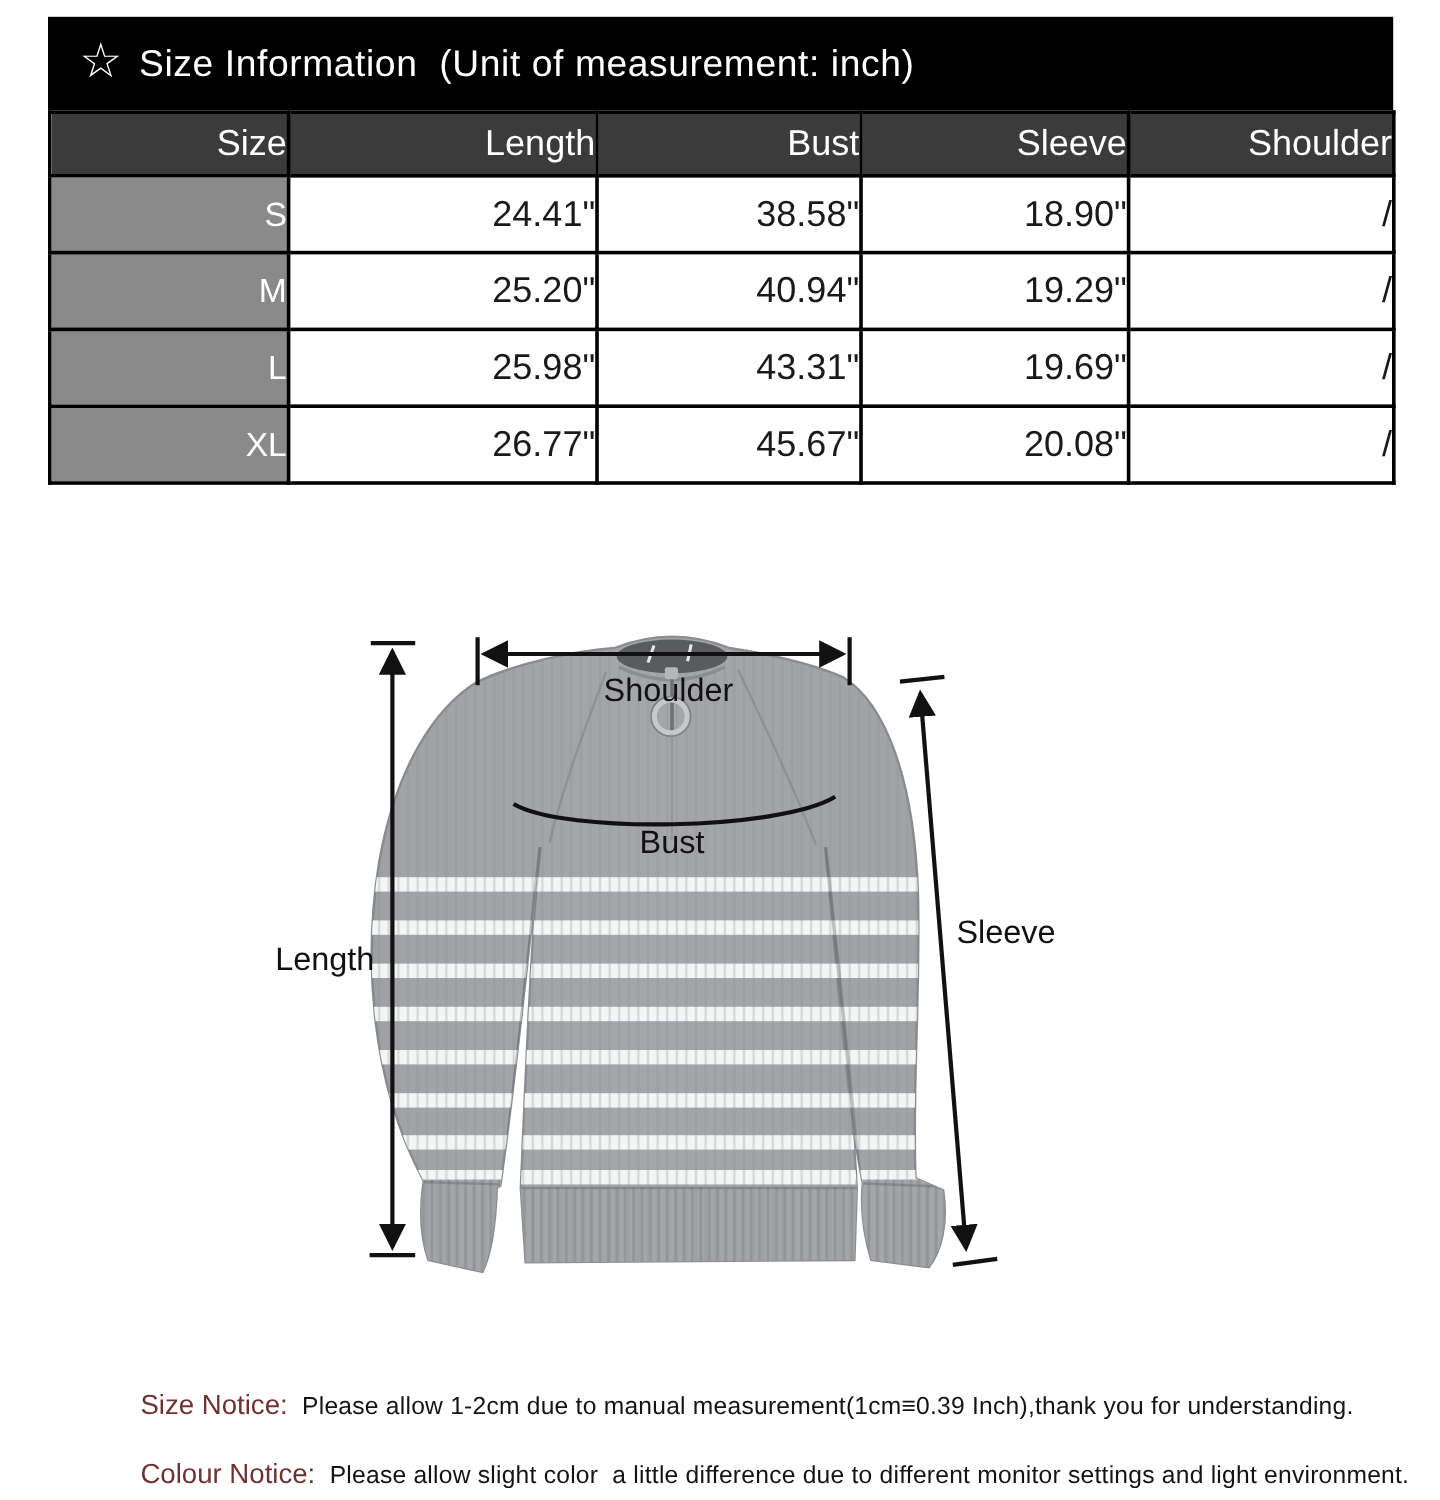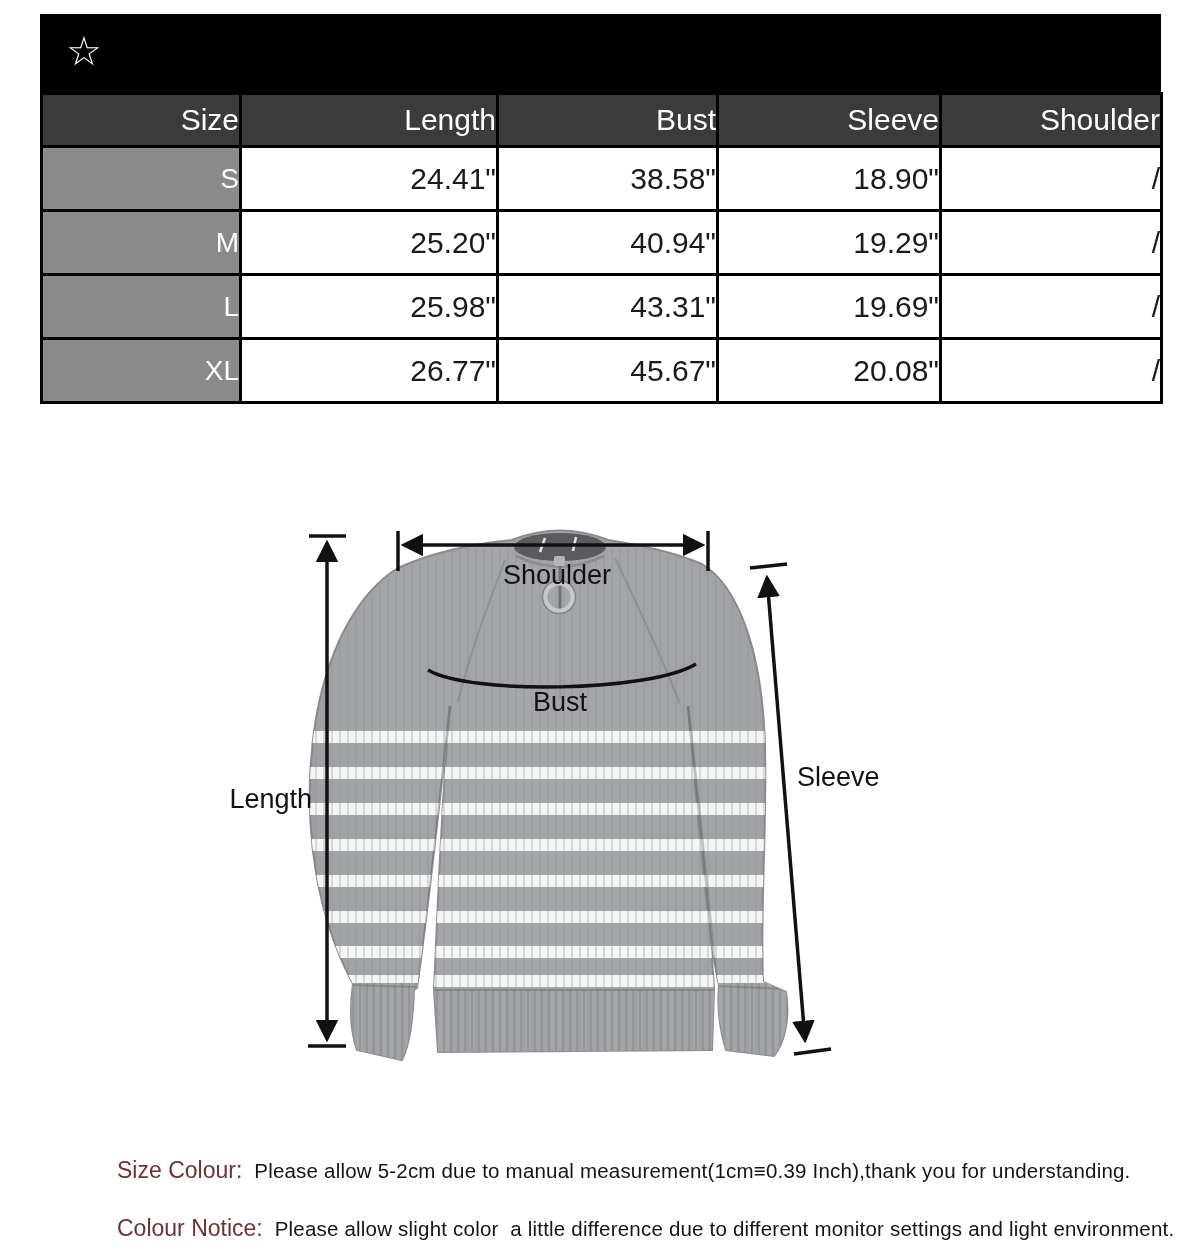--- a/index.html
+++ b/index.html
@@ -59,6 +59,7 @@
 
   <header class="title-bar">
     <span class="star">☆</span>
+    <span class="title-text">Size Information  (Unit of measurement: inch)</span>
   </header>
 
   <table class="size-table">

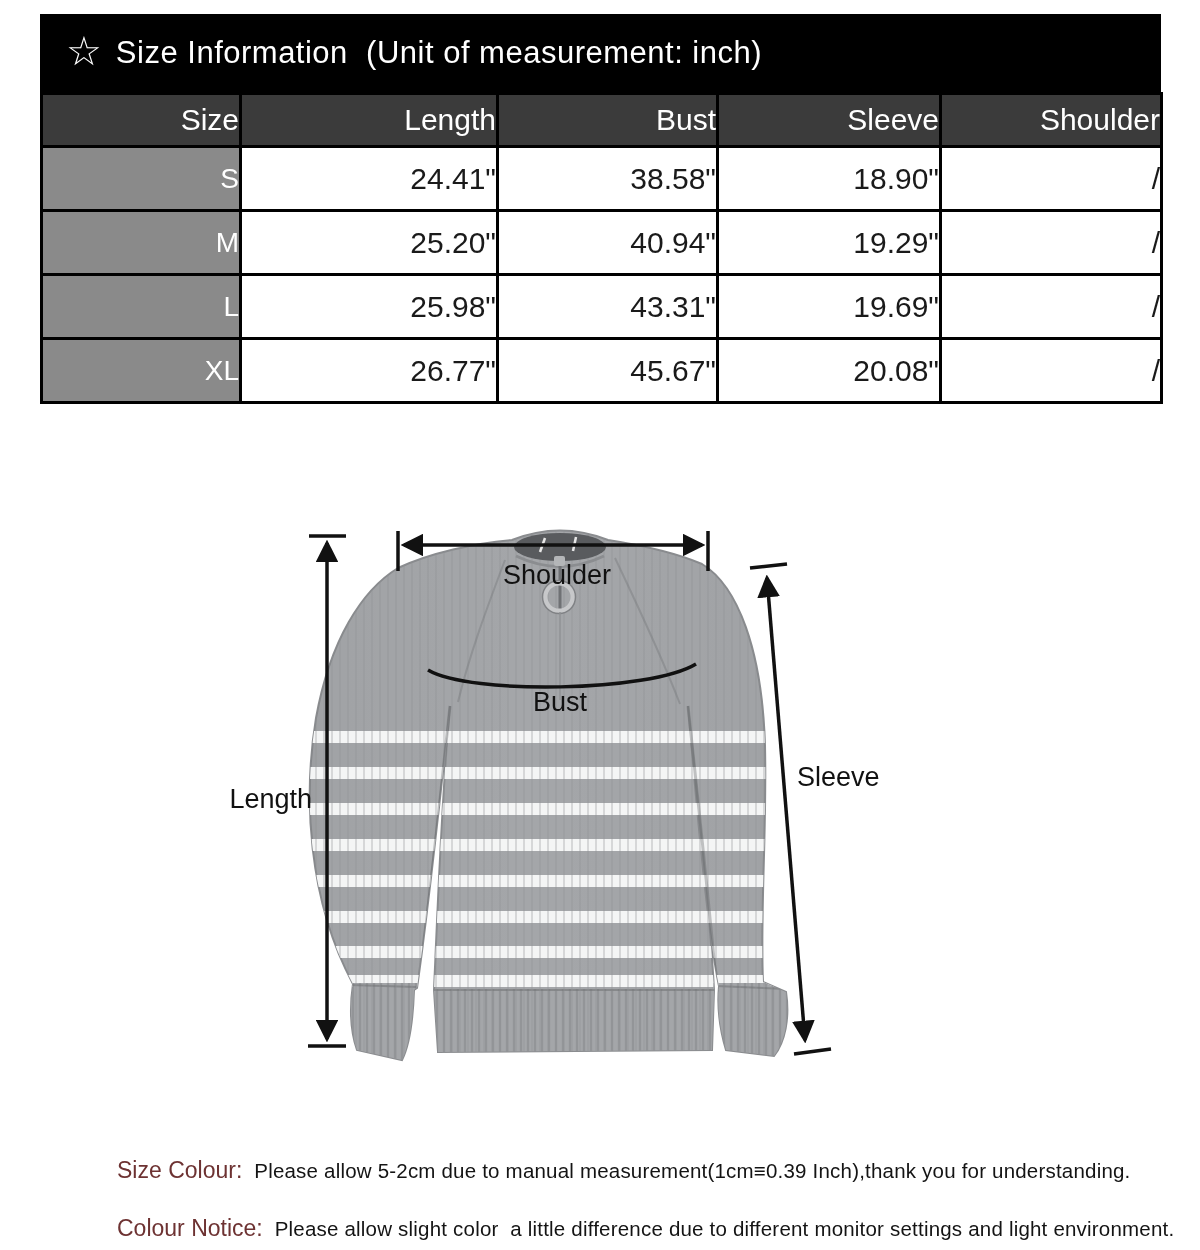--- a/index.html
+++ b/index.html
@@ -237,7 +237,7 @@
   <div class="diagram-label" id="lbl-sleeve">Sleeve</div>
 
   <p class="notice" id="notice-size">
-    <span class="notice-label">Size Colour:</span><span class="notice-text">Please allow 5-2cm due to manual measurement(1cm≡0.39 Inch),thank you for understanding.</span>
+    <span class="notice-label">Size Notice:</span><span class="notice-text">Please allow 5-2cm due to manual measurement(1cm≡0.39 Inch),thank you for understanding.</span>
   </p>
   <p class="notice" id="notice-colour">
     <span class="notice-label">Colour Notice:</span><span class="notice-text">Please allow slight color  a little difference due to different monitor settings and light environment.</span>

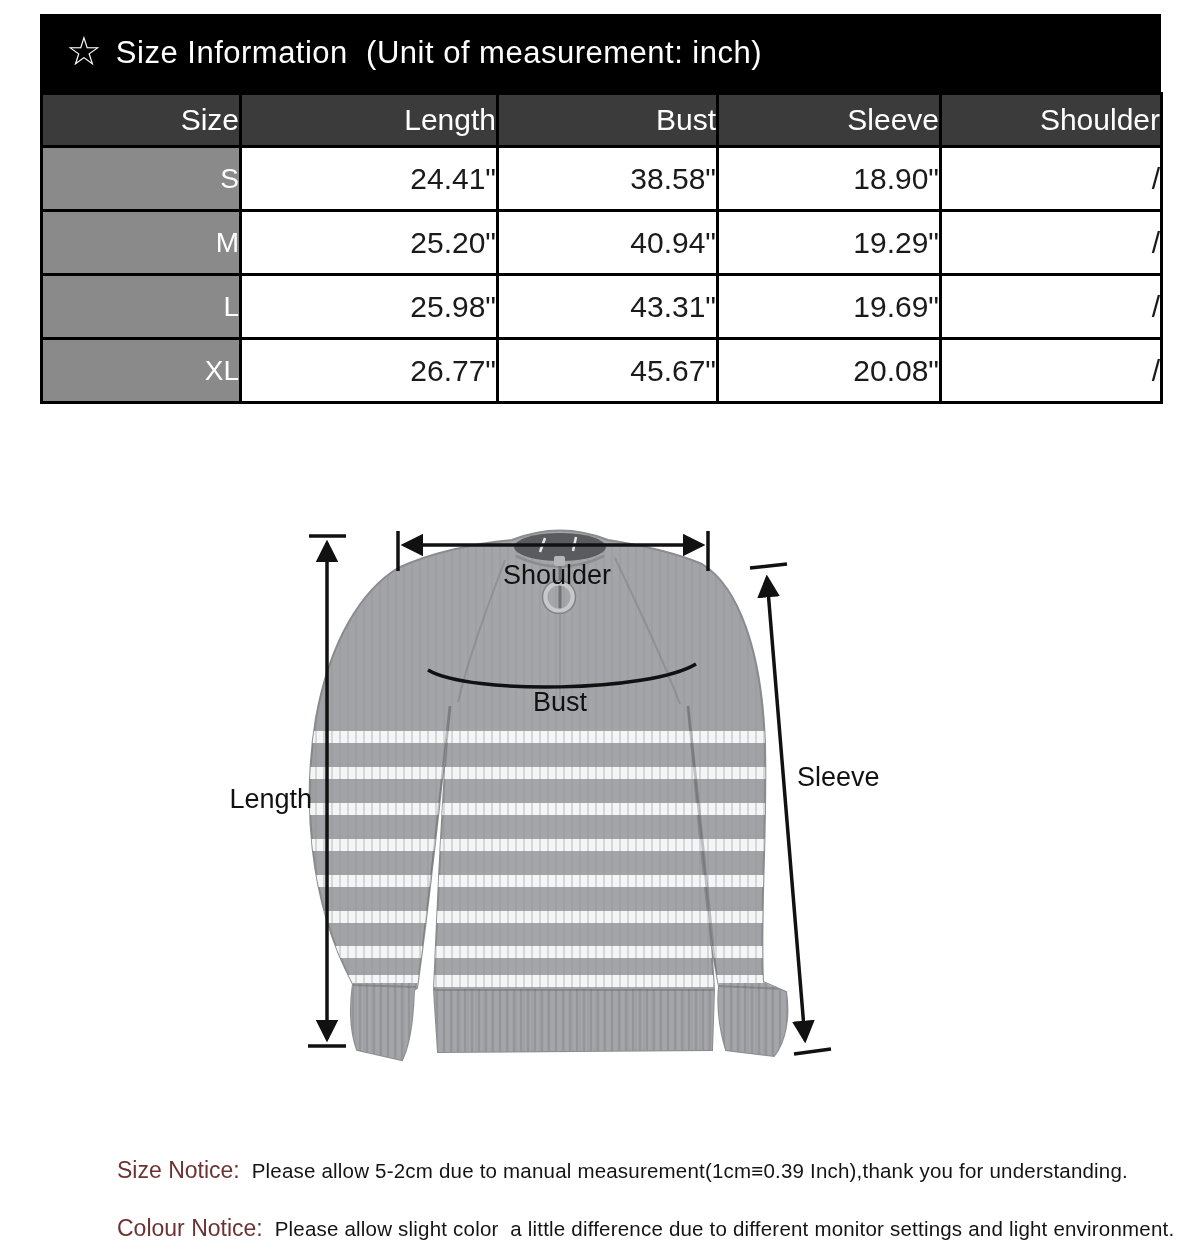--- a/index.html
+++ b/index.html
@@ -237,7 +237,7 @@
   <div class="diagram-label" id="lbl-sleeve">Sleeve</div>
 
   <p class="notice" id="notice-size">
-    <span class="notice-label">Size Notice:</span><span class="notice-text">Please allow 5-2cm due to manual measurement(1cm≡0.39 Inch),thank you for understanding.</span>
+    <span class="notice-label">Size Notice:</span><span class="notice-text">Please allow 1-2cm due to manual measurement(1cm≡0.39 Inch),thank you for understanding.</span>
   </p>
   <p class="notice" id="notice-colour">
     <span class="notice-label">Colour Notice:</span><span class="notice-text">Please allow slight color  a little difference due to different monitor settings and light environment.</span>

